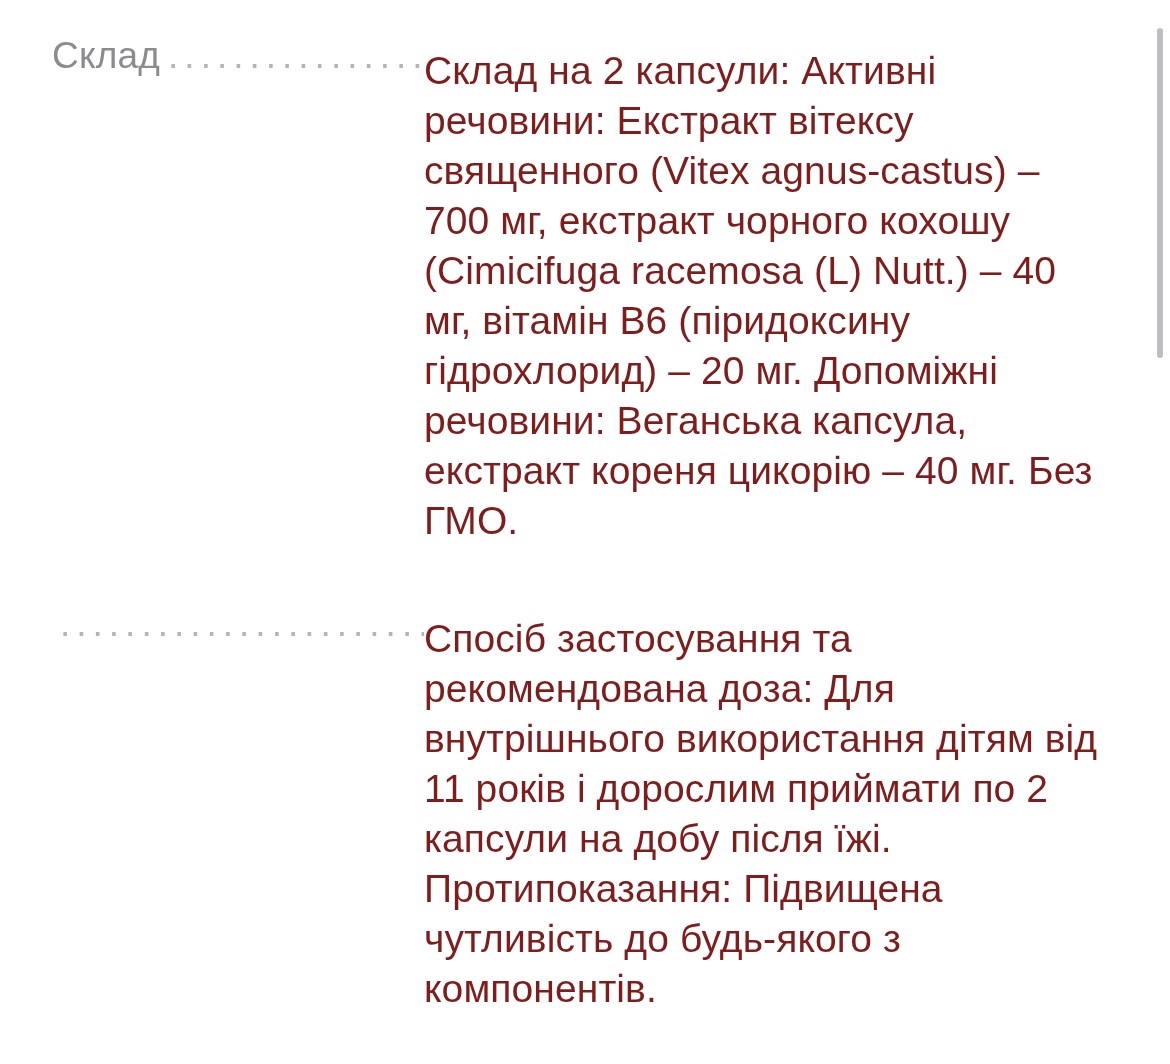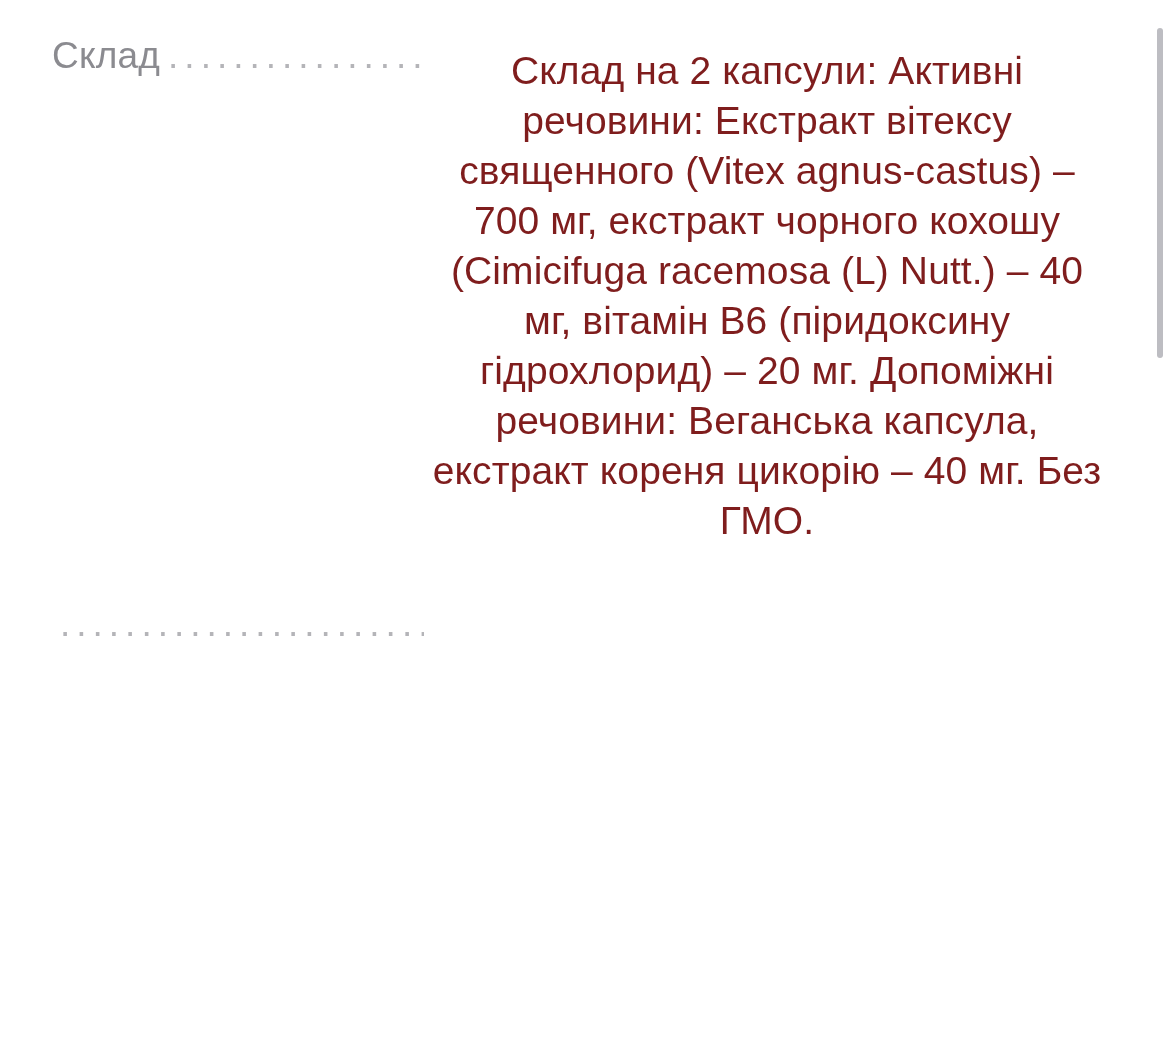--- a/index.html
+++ b/index.html
@@ -21,7 +21,6 @@
     height: 1064px;
     box-sizing: border-box;
     padding: 30px 60px 0 52px;
-    text-align: center;
   }
 
   .spec-list {

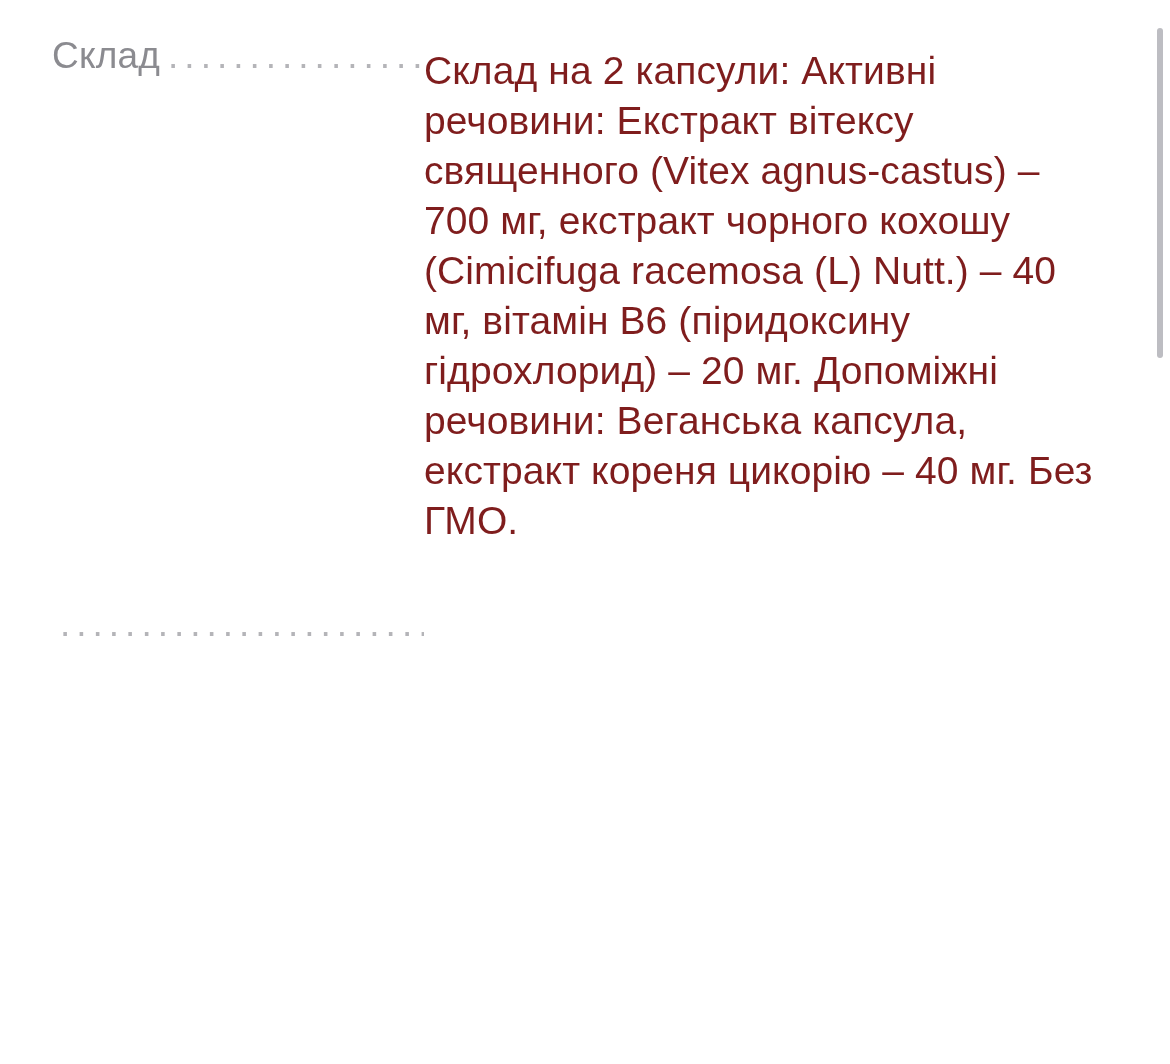--- a/index.html
+++ b/index.html
@@ -109,6 +109,7 @@
       <div class="spec-term">
         <span class="spec-dots">......................................</span>
       </div>
+      <div class="spec-value">Спосіб застосування та рекомендована доза: Для внутрішнього використання дітям від 11 років і дорослим приймати по 2 капсули на добу після їжі. Протипоказання: Підвищена чутливість до будь-якого з компонентів.</div>
     </div>
 
   </div>

